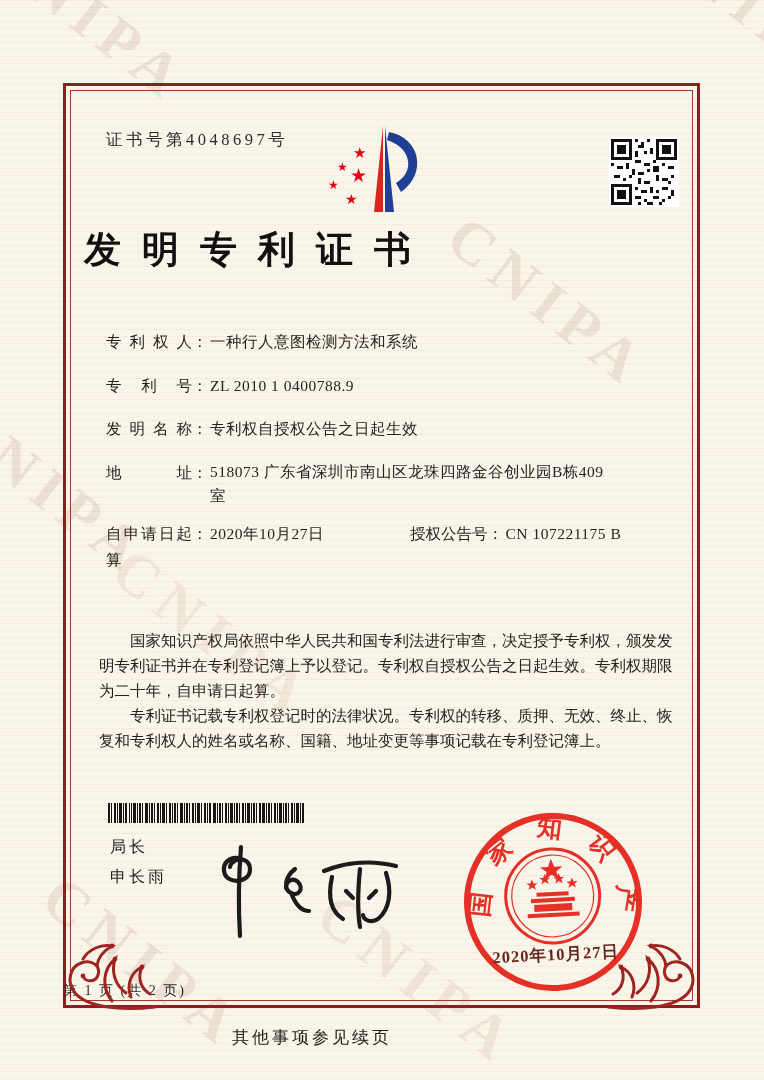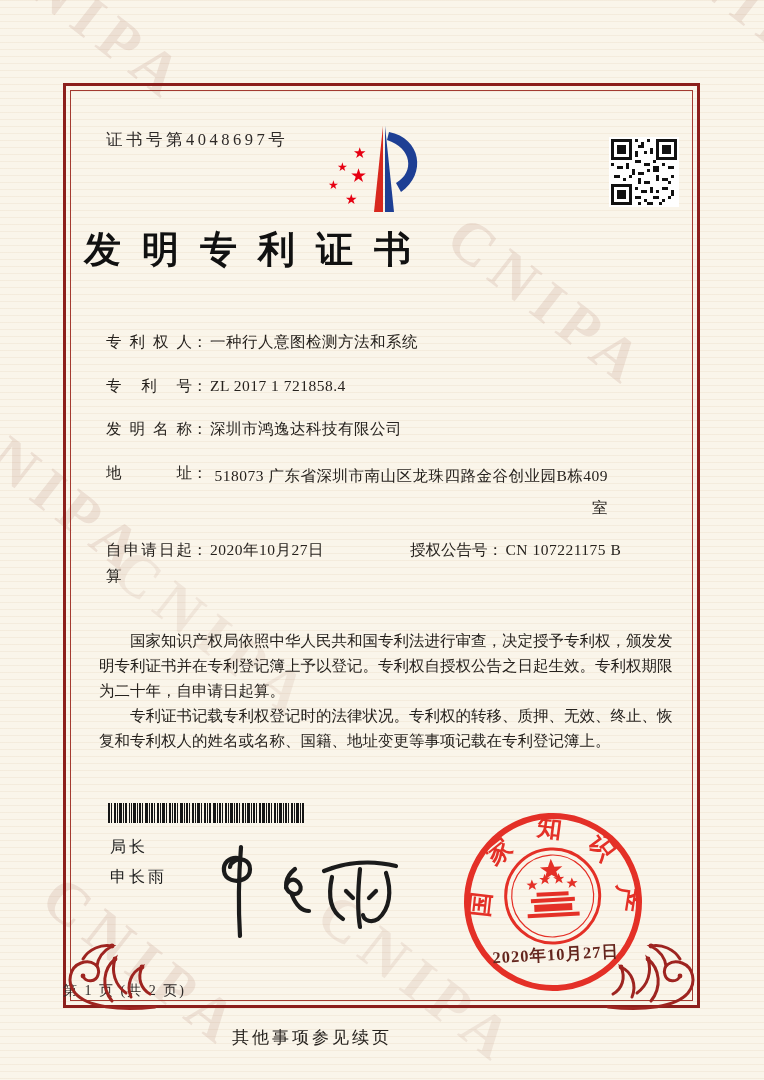--- a/index.html
+++ b/index.html
@@ -36,7 +36,7 @@
   .flabel{display:inline-block;width:86px;text-align:justify;text-align-last:justify;
           vertical-align:top;}
   .fcolon{display:inline-block;width:18px;vertical-align:top;}
-  .fvalue{display:inline-block;vertical-align:top;letter-spacing:.5px;text-align:right;}
+  .fvalue{display:inline-block;vertical-align:top;letter-spacing:.5px;}
   .addr .fvalue{width:398px;line-height:32px;}
   .addr{margin-bottom:13px;}
   .grant-left{display:inline-block;width:304px;}

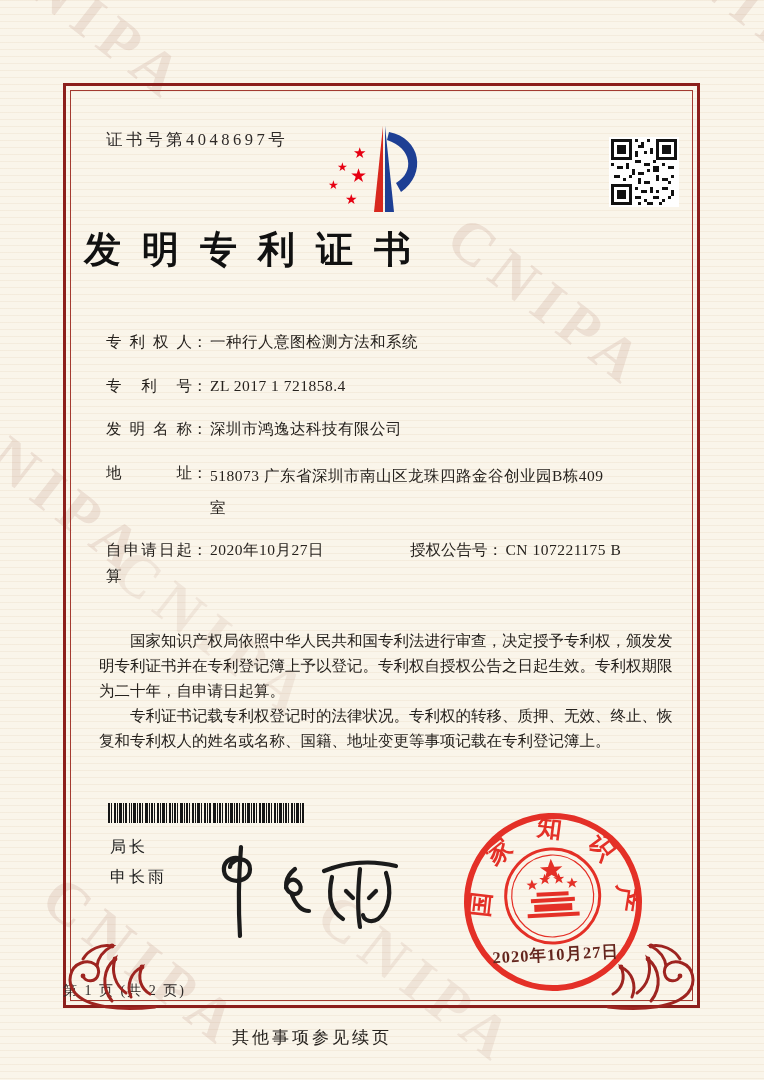--- a/index.html
+++ b/index.html
@@ -156,7 +156,7 @@
       <span class="flabel">专利权人</span><span class="fcolon">：</span><span class="fvalue">一种行人意图检测方法和系统</span>
     </div>
     <div class="frow">
-      <span class="flabel">专利号</span><span class="fcolon">：</span><span class="fvalue">ZL 2017 1 721858.4</span>
+      <span class="flabel">专利号</span><span class="fcolon">：</span><span class="fvalue">ZL 2010 1 0400788.9</span>
     </div>
     <div class="frow">
       <span class="flabel">发明名称</span><span class="fcolon">：</span><span class="fvalue">深圳市鸿逸达科技有限公司</span>

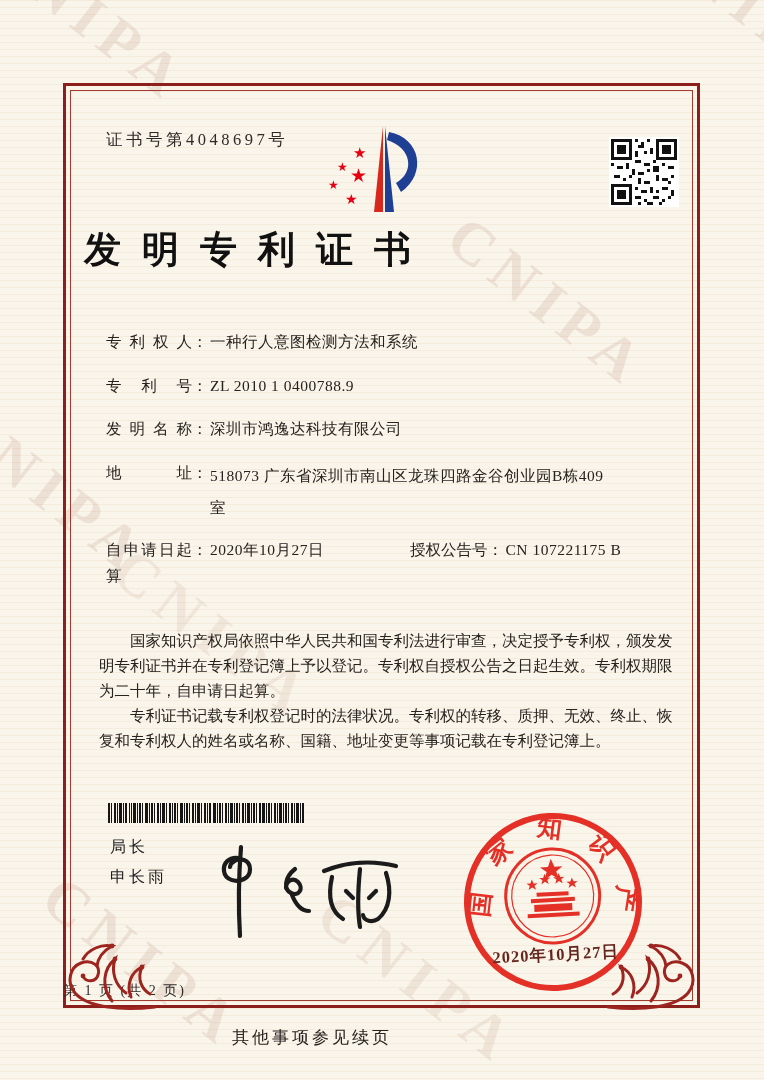--- a/index.html
+++ b/index.html
@@ -159,7 +159,7 @@
       <span class="flabel">专利号</span><span class="fcolon">：</span><span class="fvalue">ZL 2010 1 0400788.9</span>
     </div>
     <div class="frow">
-      <span class="flabel">发明名称</span><span class="fcolon">：</span><span class="fvalue">深圳市鸿逸达科技有限公司</span>
+      <span class="flabel">发明名称</span><span class="fcolon">：</span><span class="fvalue">专利权自授权公告之日起生效</span>
     </div>
     <div class="frow addr">
       <span class="flabel">地址</span><span class="fcolon">：</span><span class="fvalue">518073 广东省深圳市南山区龙珠四路金谷创业园B栋409室</span>

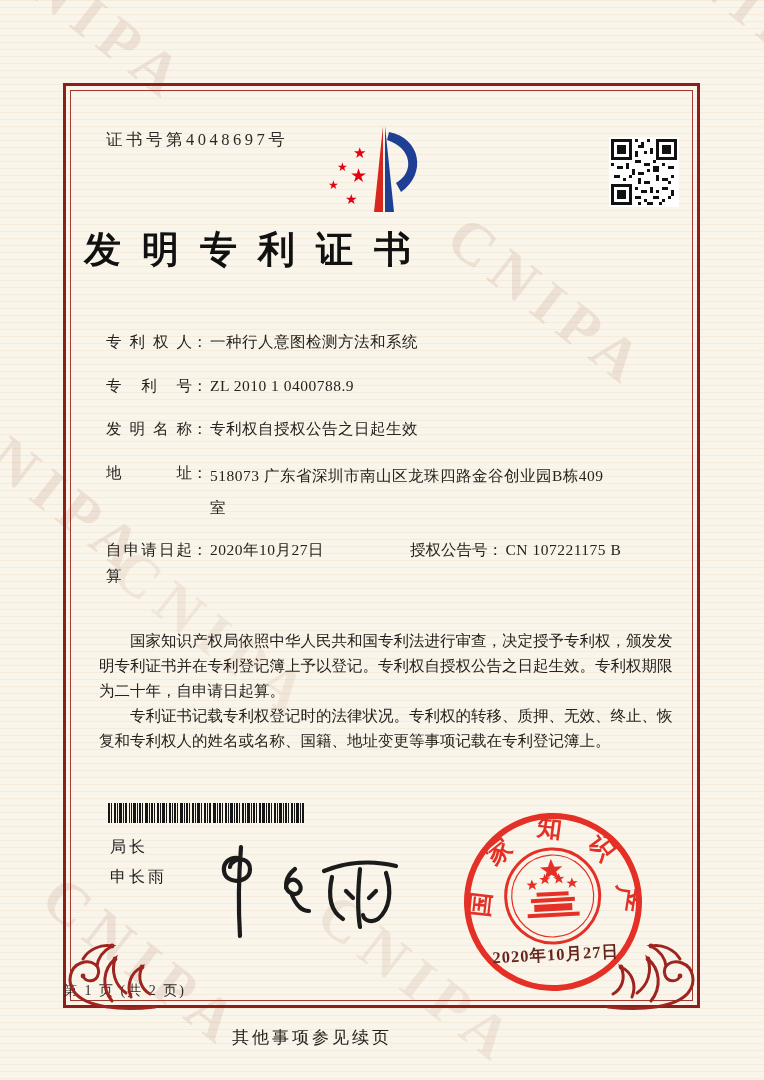--- a/index.html
+++ b/index.html
@@ -37,7 +37,7 @@
           vertical-align:top;}
   .fcolon{display:inline-block;width:18px;vertical-align:top;}
   .fvalue{display:inline-block;vertical-align:top;letter-spacing:.5px;}
-  .addr .fvalue{width:398px;line-height:32px;}
+  .addr .fvalue{width:398px;line-height:24px;}
   .addr{margin-bottom:13px;}
   .grant-left{display:inline-block;width:304px;}
   

